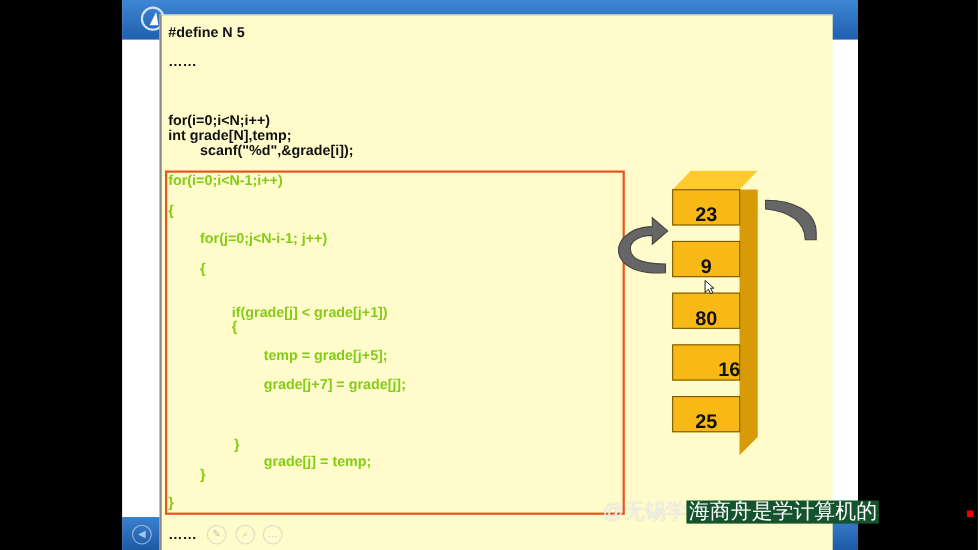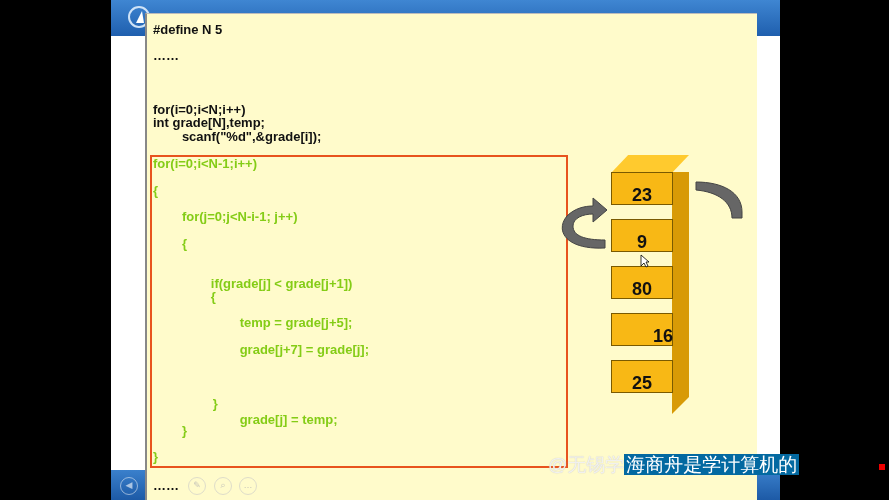--- a/index.html
+++ b/index.html
@@ -19,7 +19,7 @@
   .cube-top { position:absolute; left:611px; top:155px; width:78px; height:18px; background:#ffca2e; clip-path:polygon(22% 0,100% 0,78% 100%,0 100%); }
   .watermark { position:absolute; left:548px; top:452px; font-size:19px; color:#fff; white-space:nowrap; }
   .wm-pale { color:rgba(255,255,255,.75); text-shadow:0 0 1px #bbb; }
-  .wm-dark { background:#0369a1; padding:0 2px; }
+  .wm-dark { background:#14532d; padding:0 2px; }
   .dot { position:absolute; left:879px; top:464px; width:6px; height:6px; background:#e00; }
 </style>
 </head>

